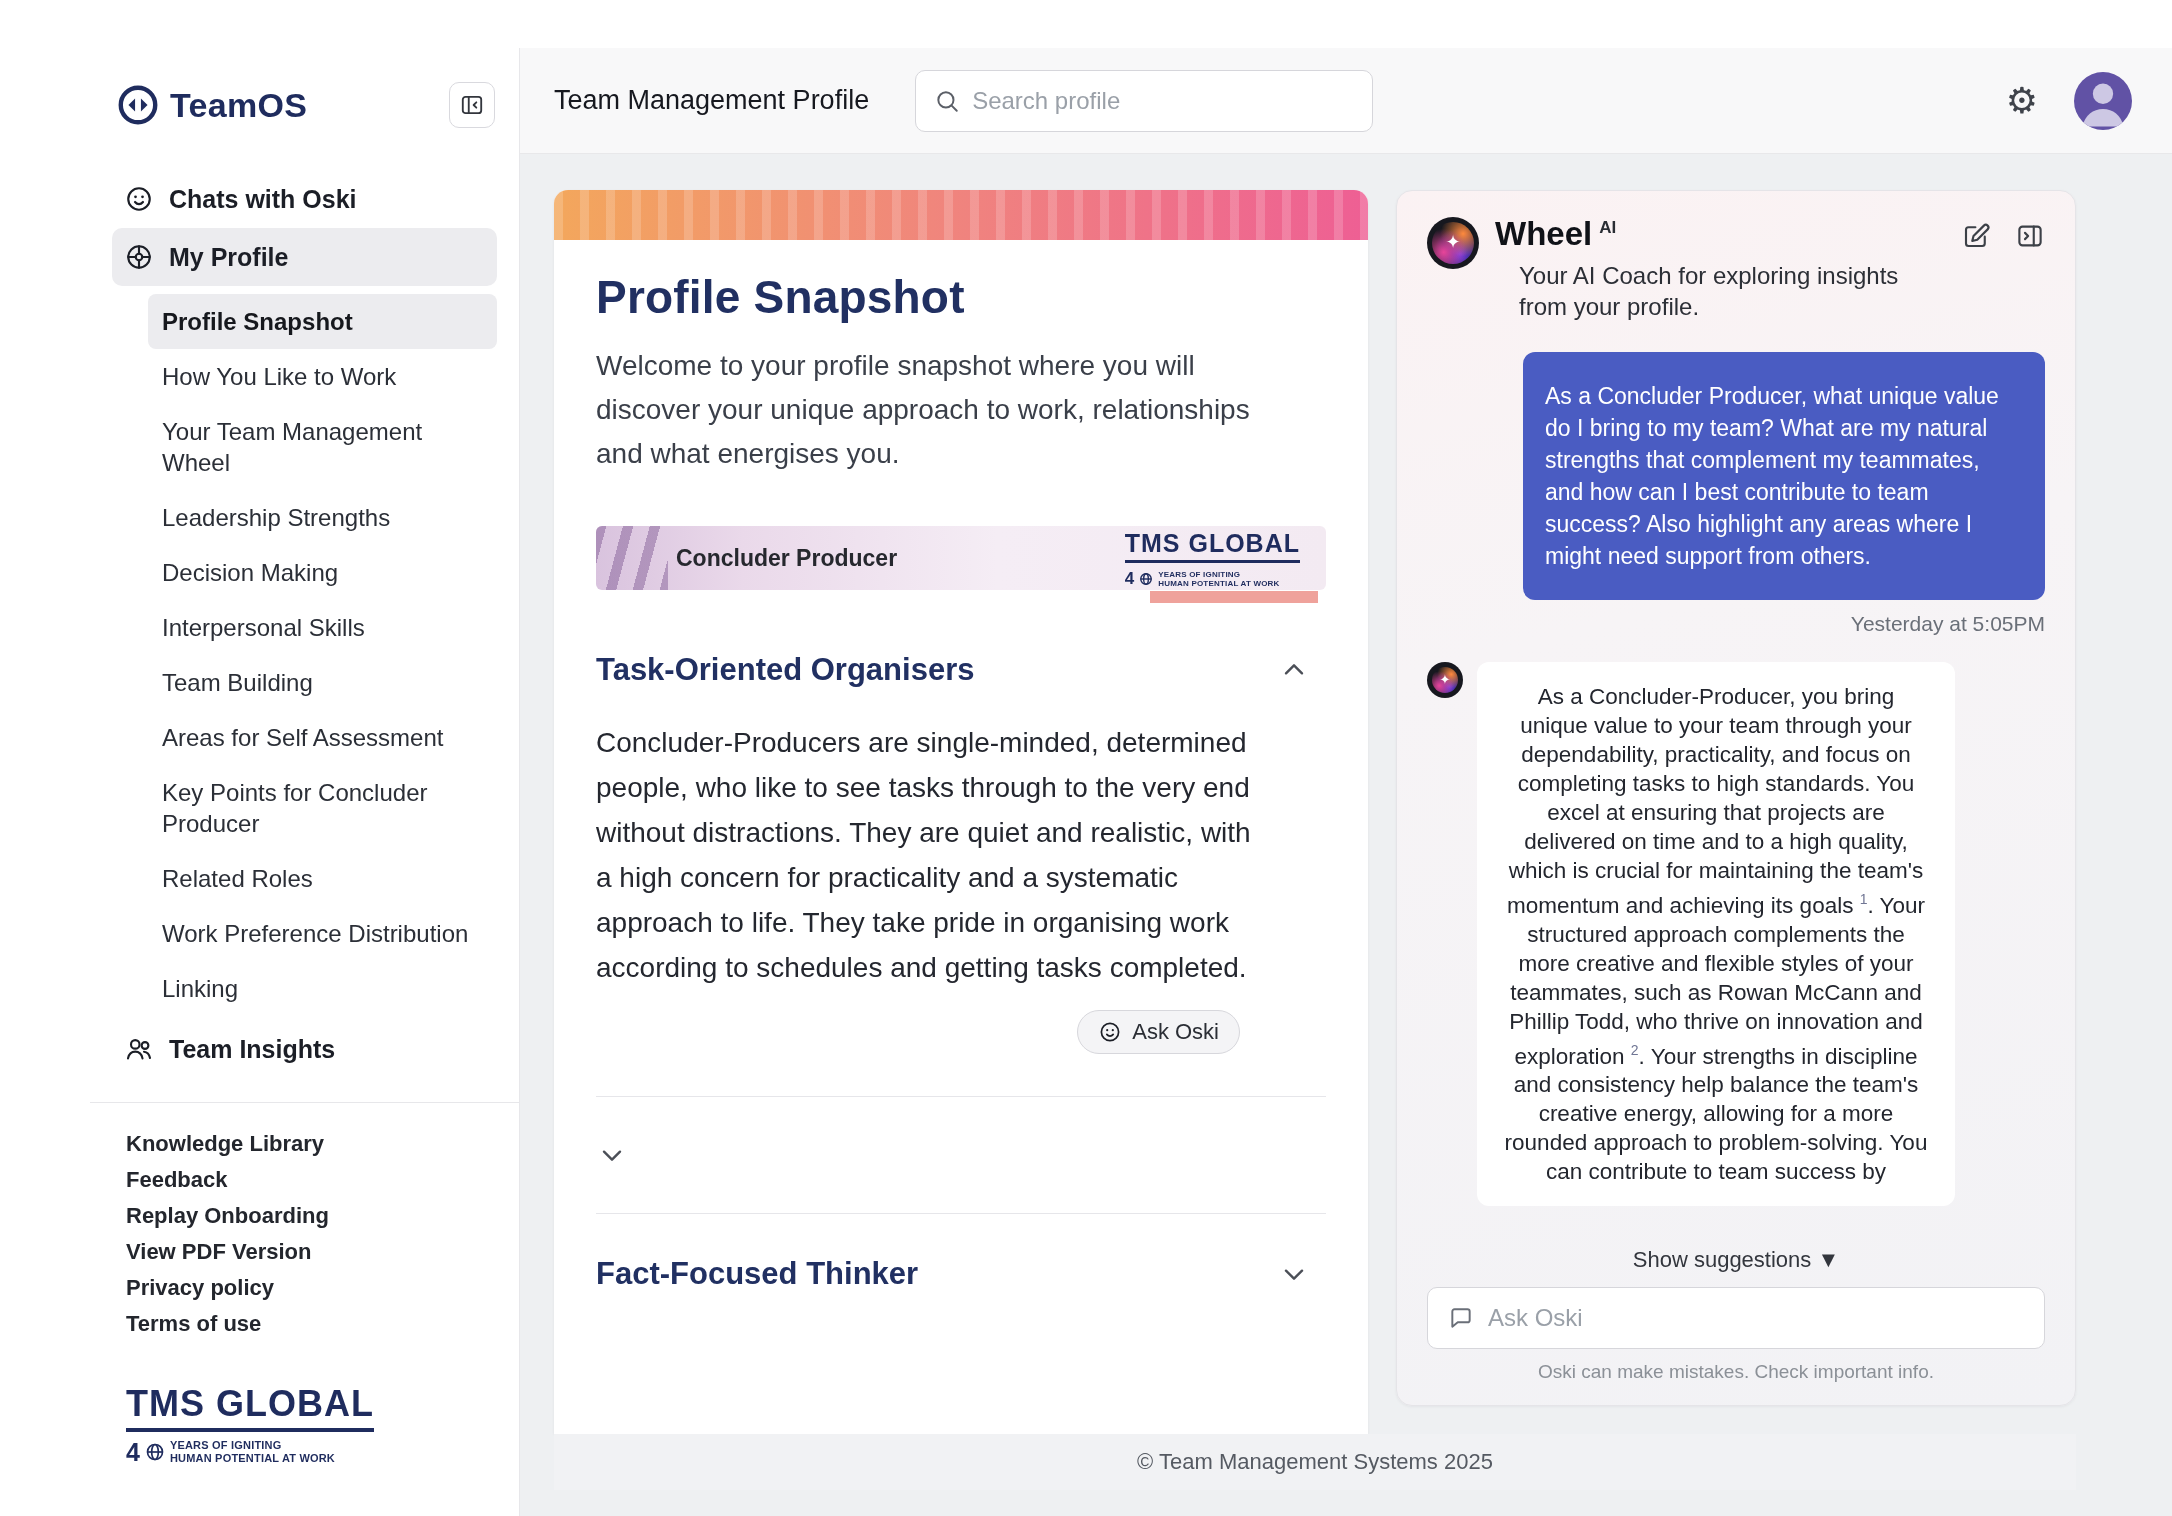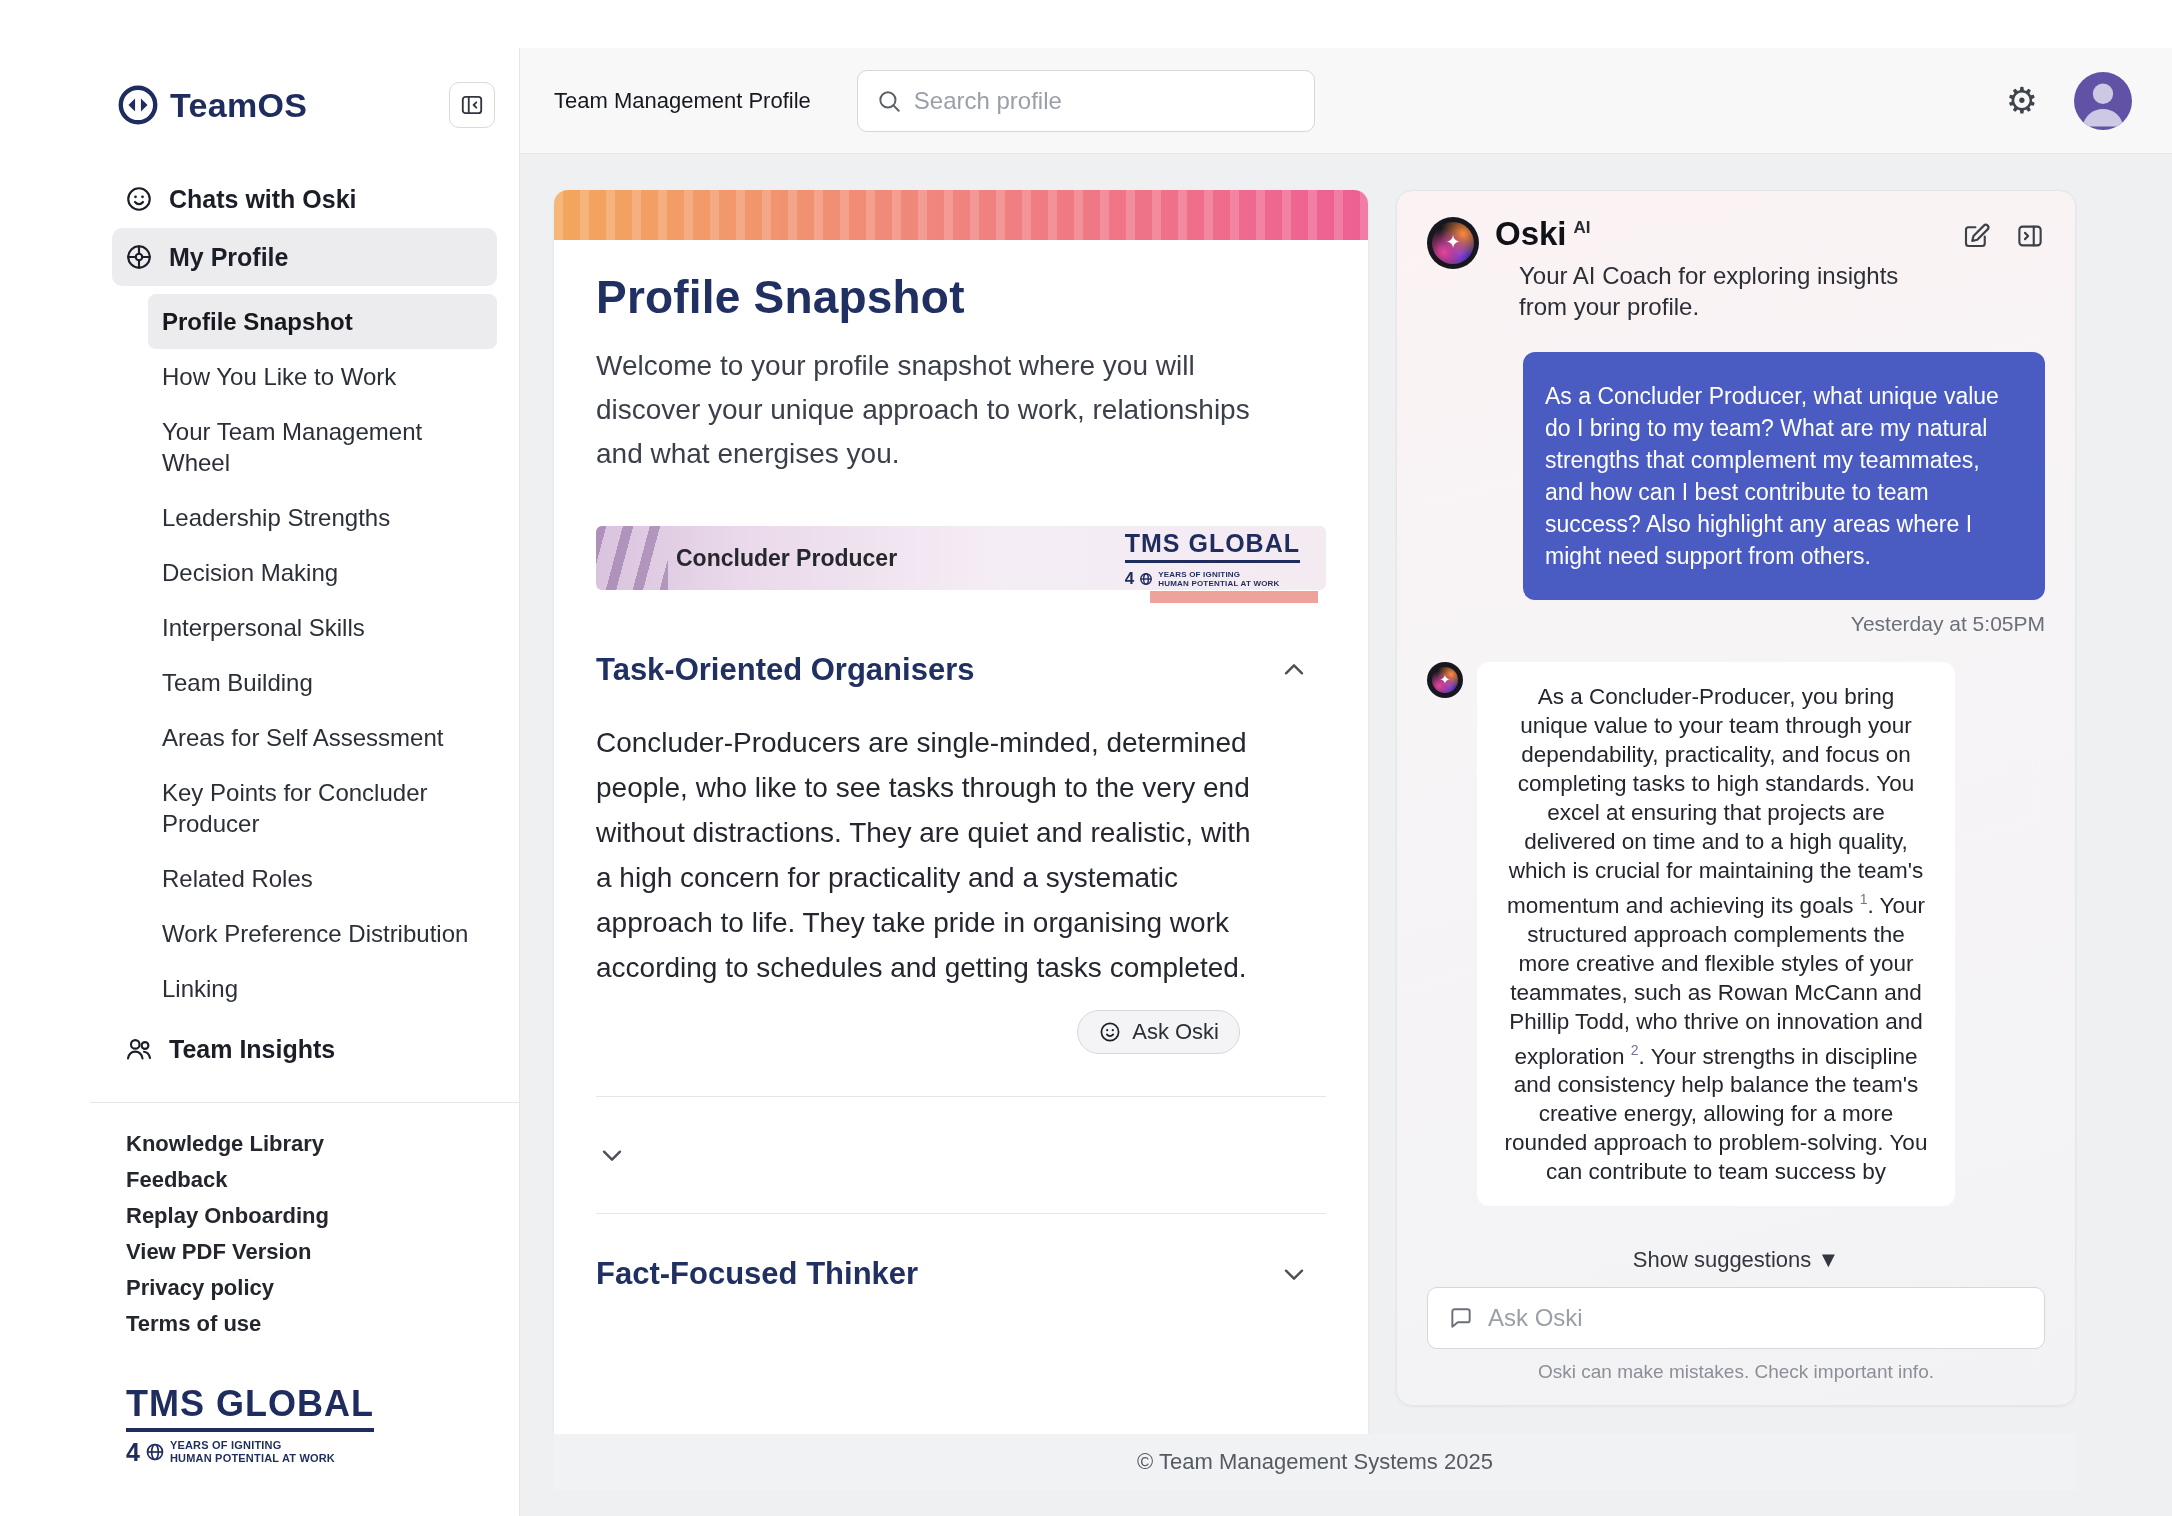--- a/index.html
+++ b/index.html
@@ -50,7 +50,7 @@
   .main-col { flex:1; min-width:0; display:flex; flex-direction:column; }
   .topbar { height:106px; flex:0 0 106px; background:#f8f8f9; border-bottom:1px solid #e8e8ea;
             display:flex; align-items:center; padding:0 40px 0 34px; gap:46px; }
-  .topbar-title { font-size:22px; color:#16181f; }
+  .topbar-title { font-size:27px; color:#16181f; }
   .search-box { width:458px; height:62px; border:1px solid #d6d6db; border-radius:10px; background:#fff;
                 display:flex; align-items:center; padding:0 18px; gap:12px; }
   .search-box .icon { width:26px; height:26px; color:#5b5f67; flex:0 0 26px; }

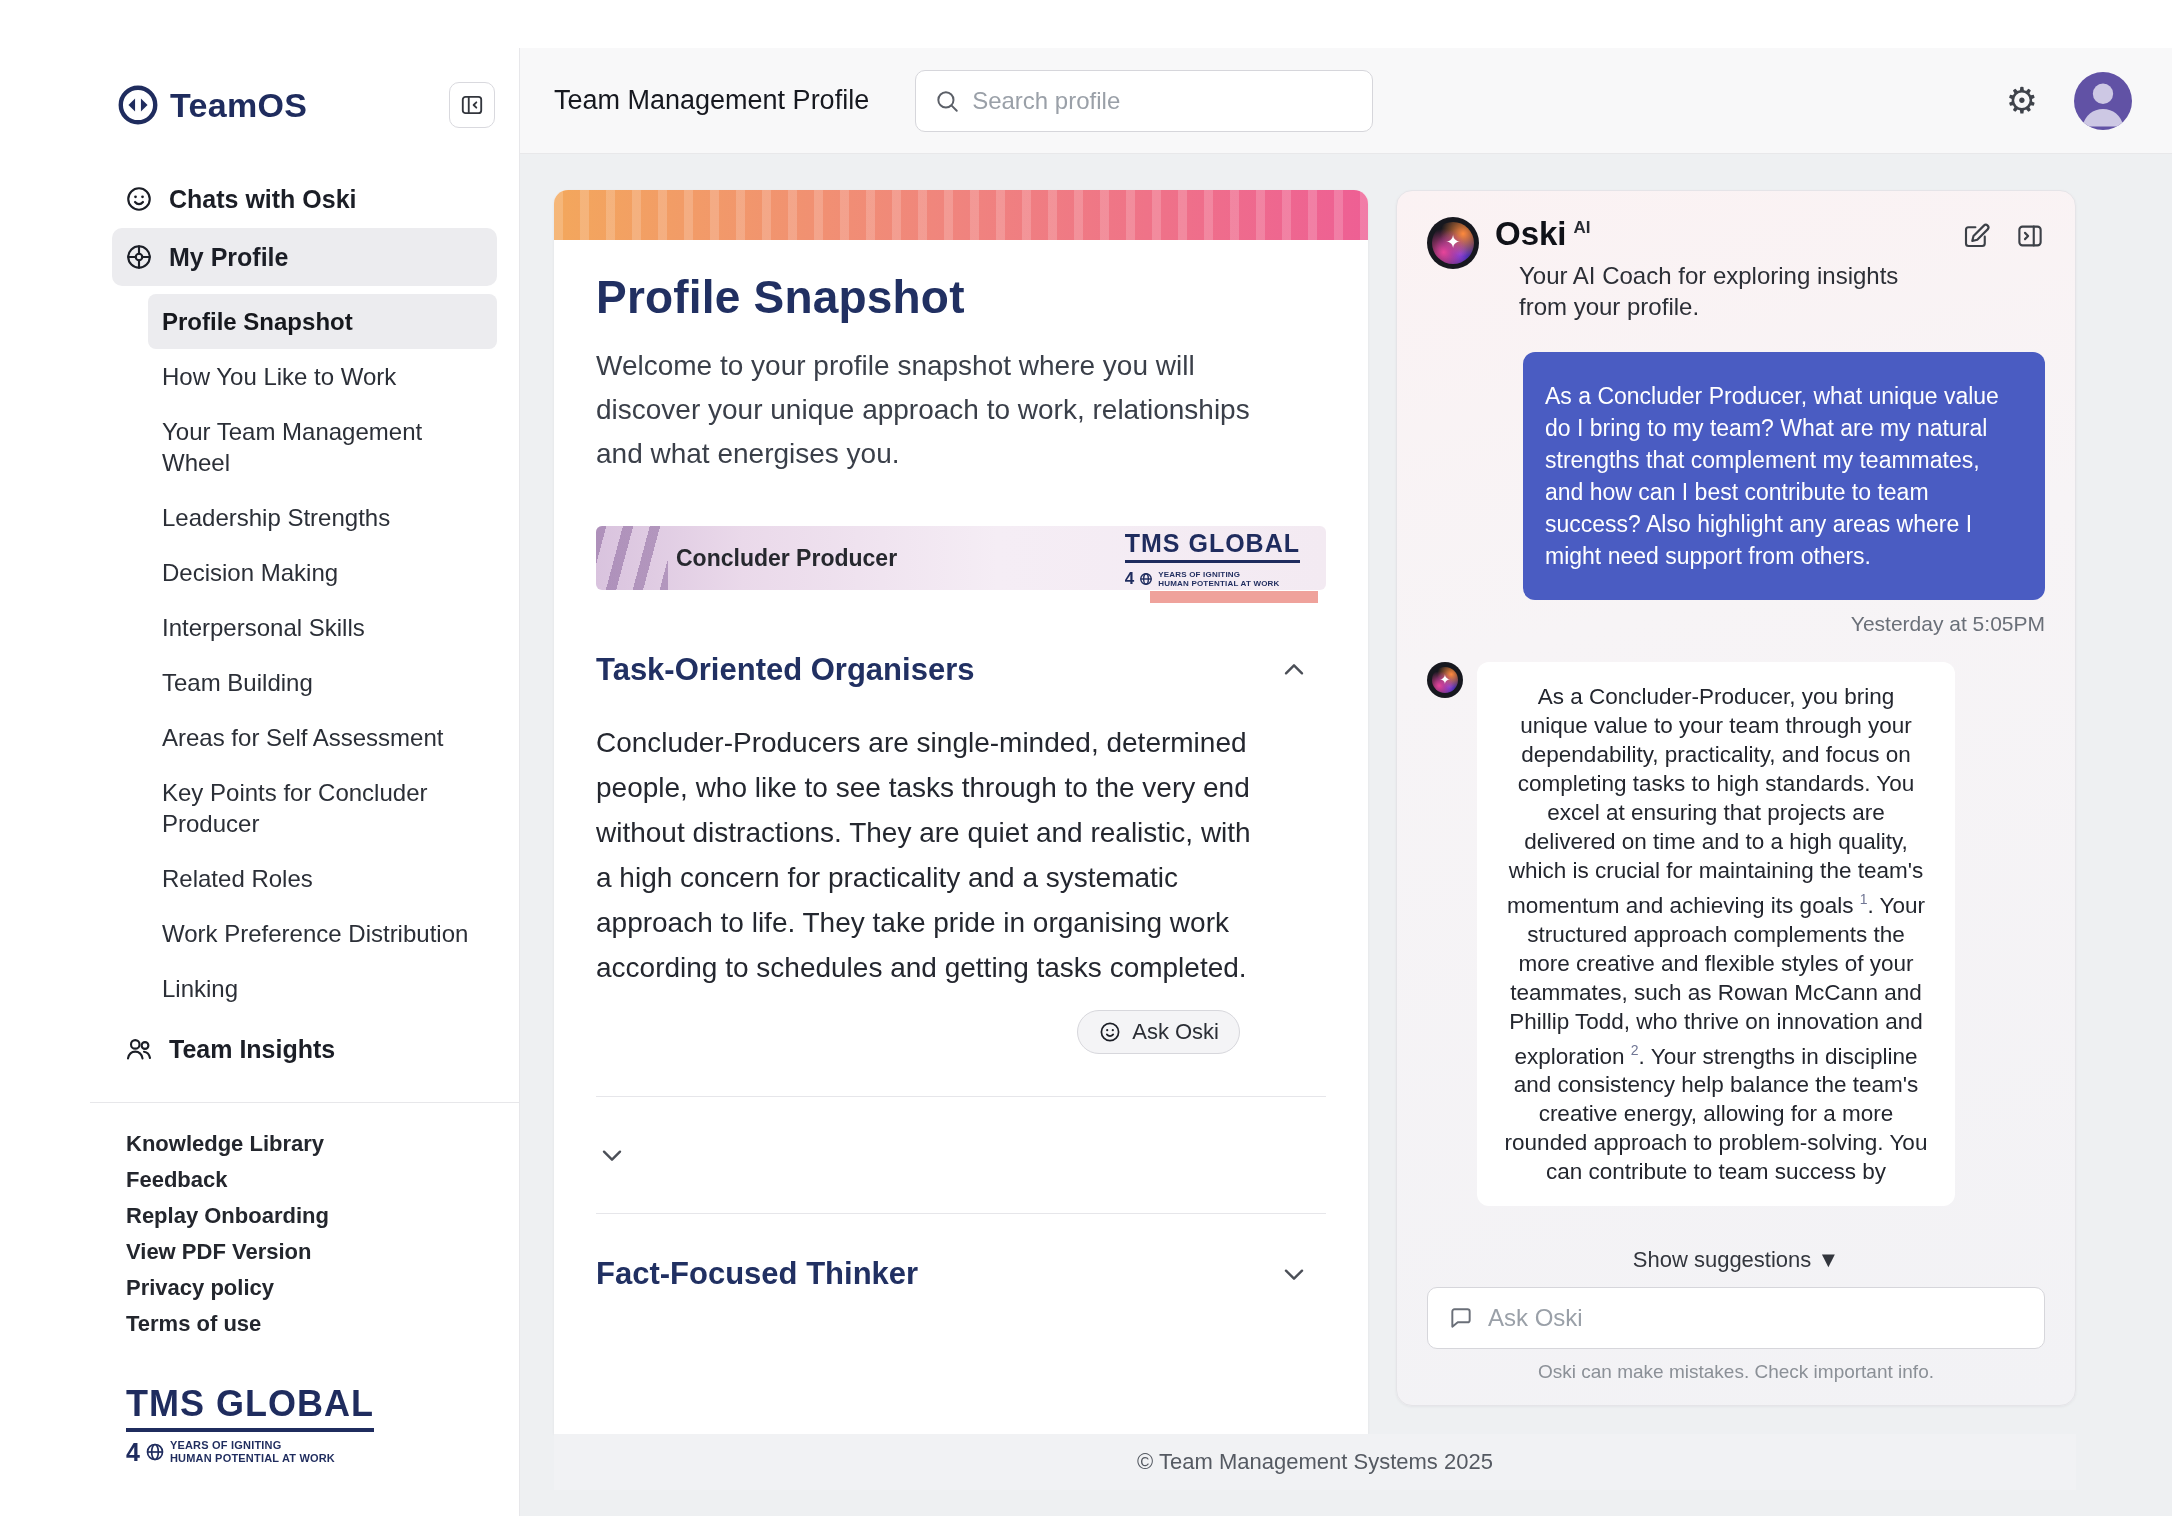--- a/index.html
+++ b/index.html
@@ -369,7 +369,7 @@
             </div>
             <div class="chat-title-block">
               <div class="chat-title-row">
-                <span class="chat-title" data-interactable="false">Oski</span>
+                <span class="chat-title" data-interactable="false">Wheel</span>
                 <span class="ai-badge" data-interactable="false">AI</span>
                 <span class="chat-actions" data-interactable="false">
                   <span class="icon" data-interactable="true">

